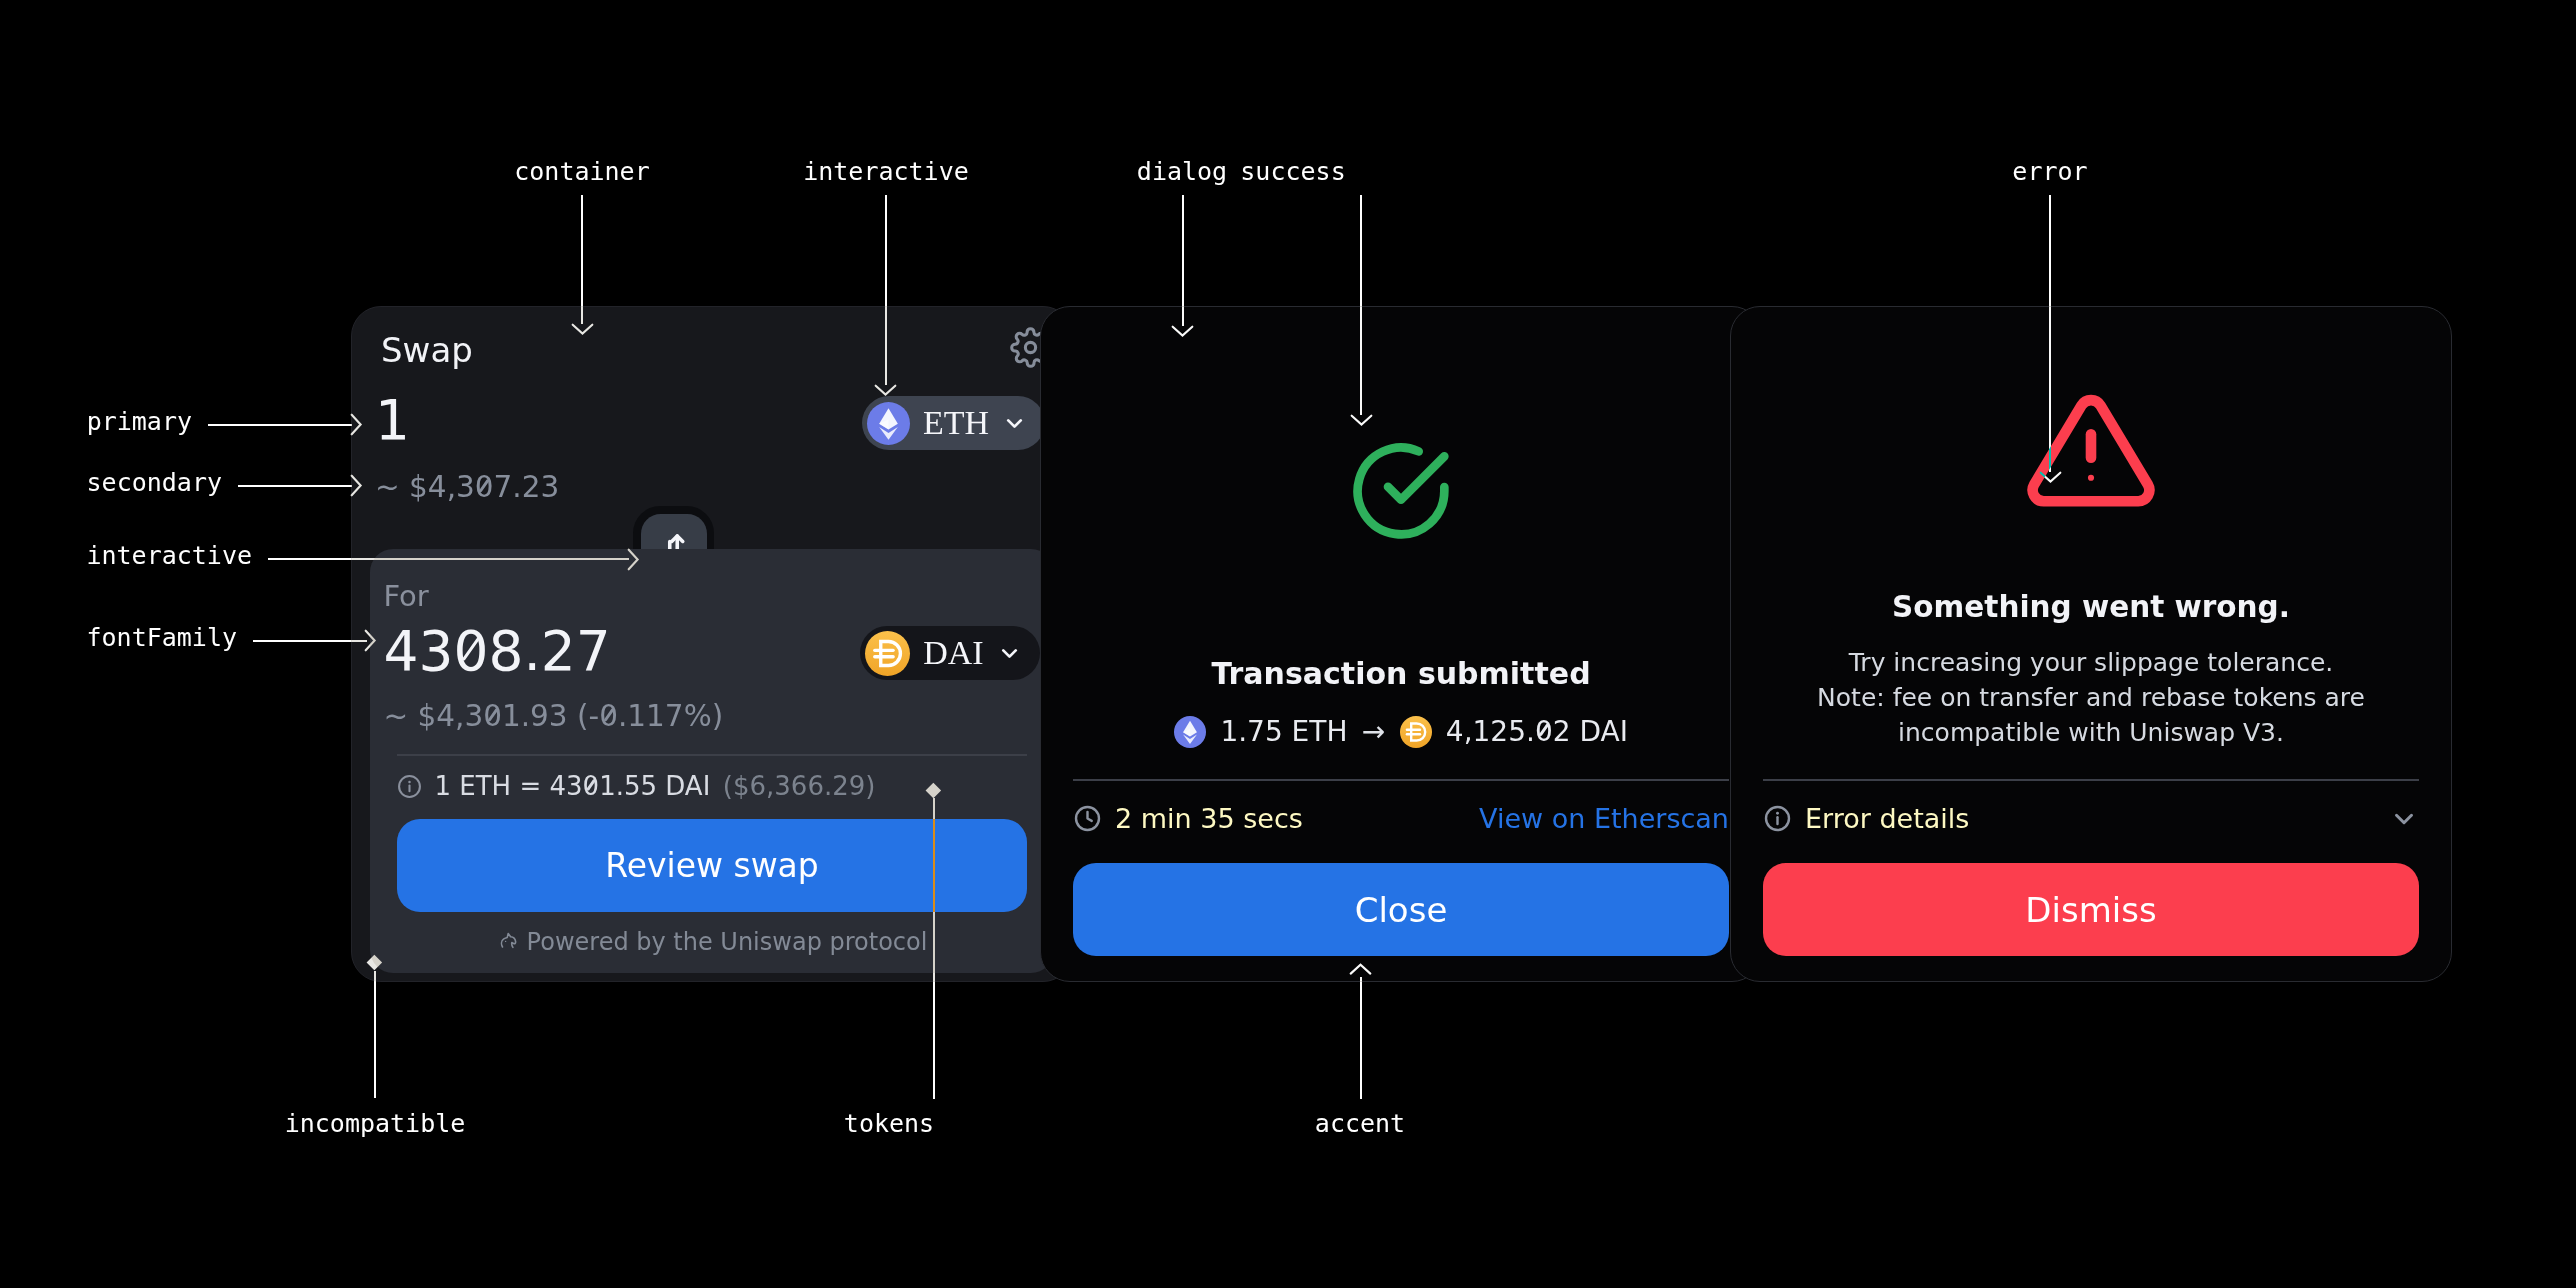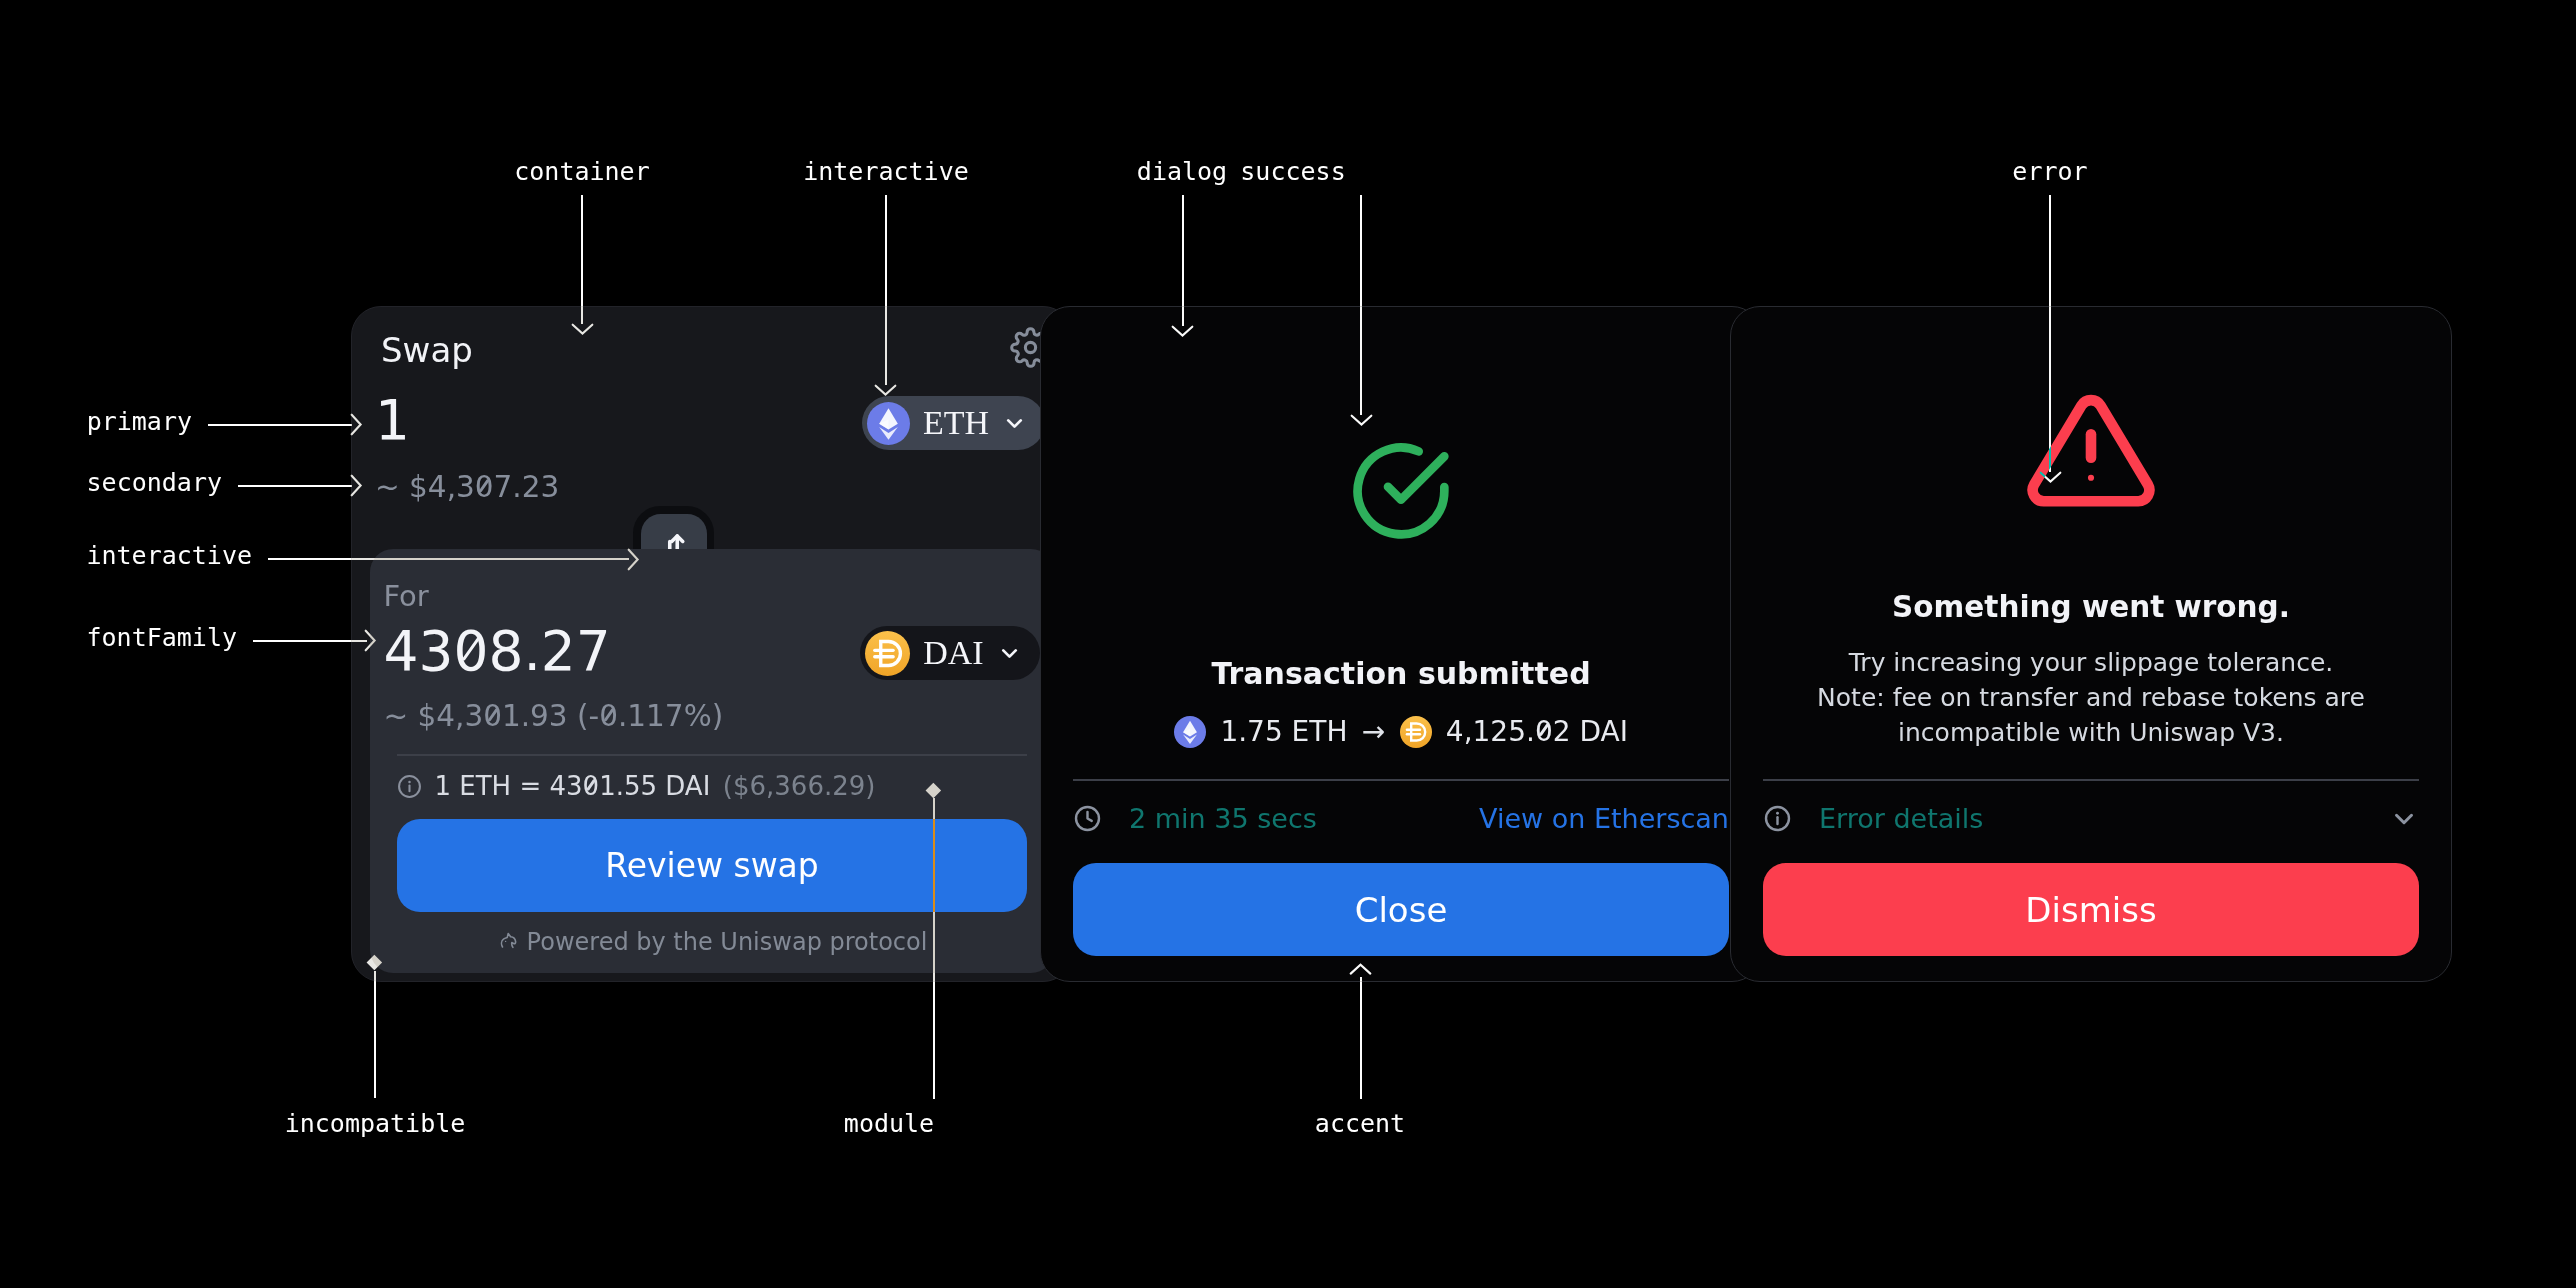--- a/index.html
+++ b/index.html
@@ -50,7 +50,7 @@
   .dlg-divider{left:32px;right:32px;top:472px;}
   .status-row{left:32px;right:32px;top:492px;height:39px;display:flex;align-items:center;
               justify-content:space-between;}
-  .status-left{display:flex;align-items:center;gap:27px;font-size:27px;color:#0f766e;}
+  .status-left{display:flex;align-items:center;gap:13px;font-size:27px;color:#fef9c3;}
   .link{font-size:27px;font-weight:500;color:var(--accent,#2573e5);cursor:pointer;}
   .dlg-cta{left:32px;right:32px;top:556px;height:93px;font-size:34px;}
   .err-body{left:0;right:0;top:338px;text-align:center;font-size:25px;line-height:35px;color:#d6dae1;}

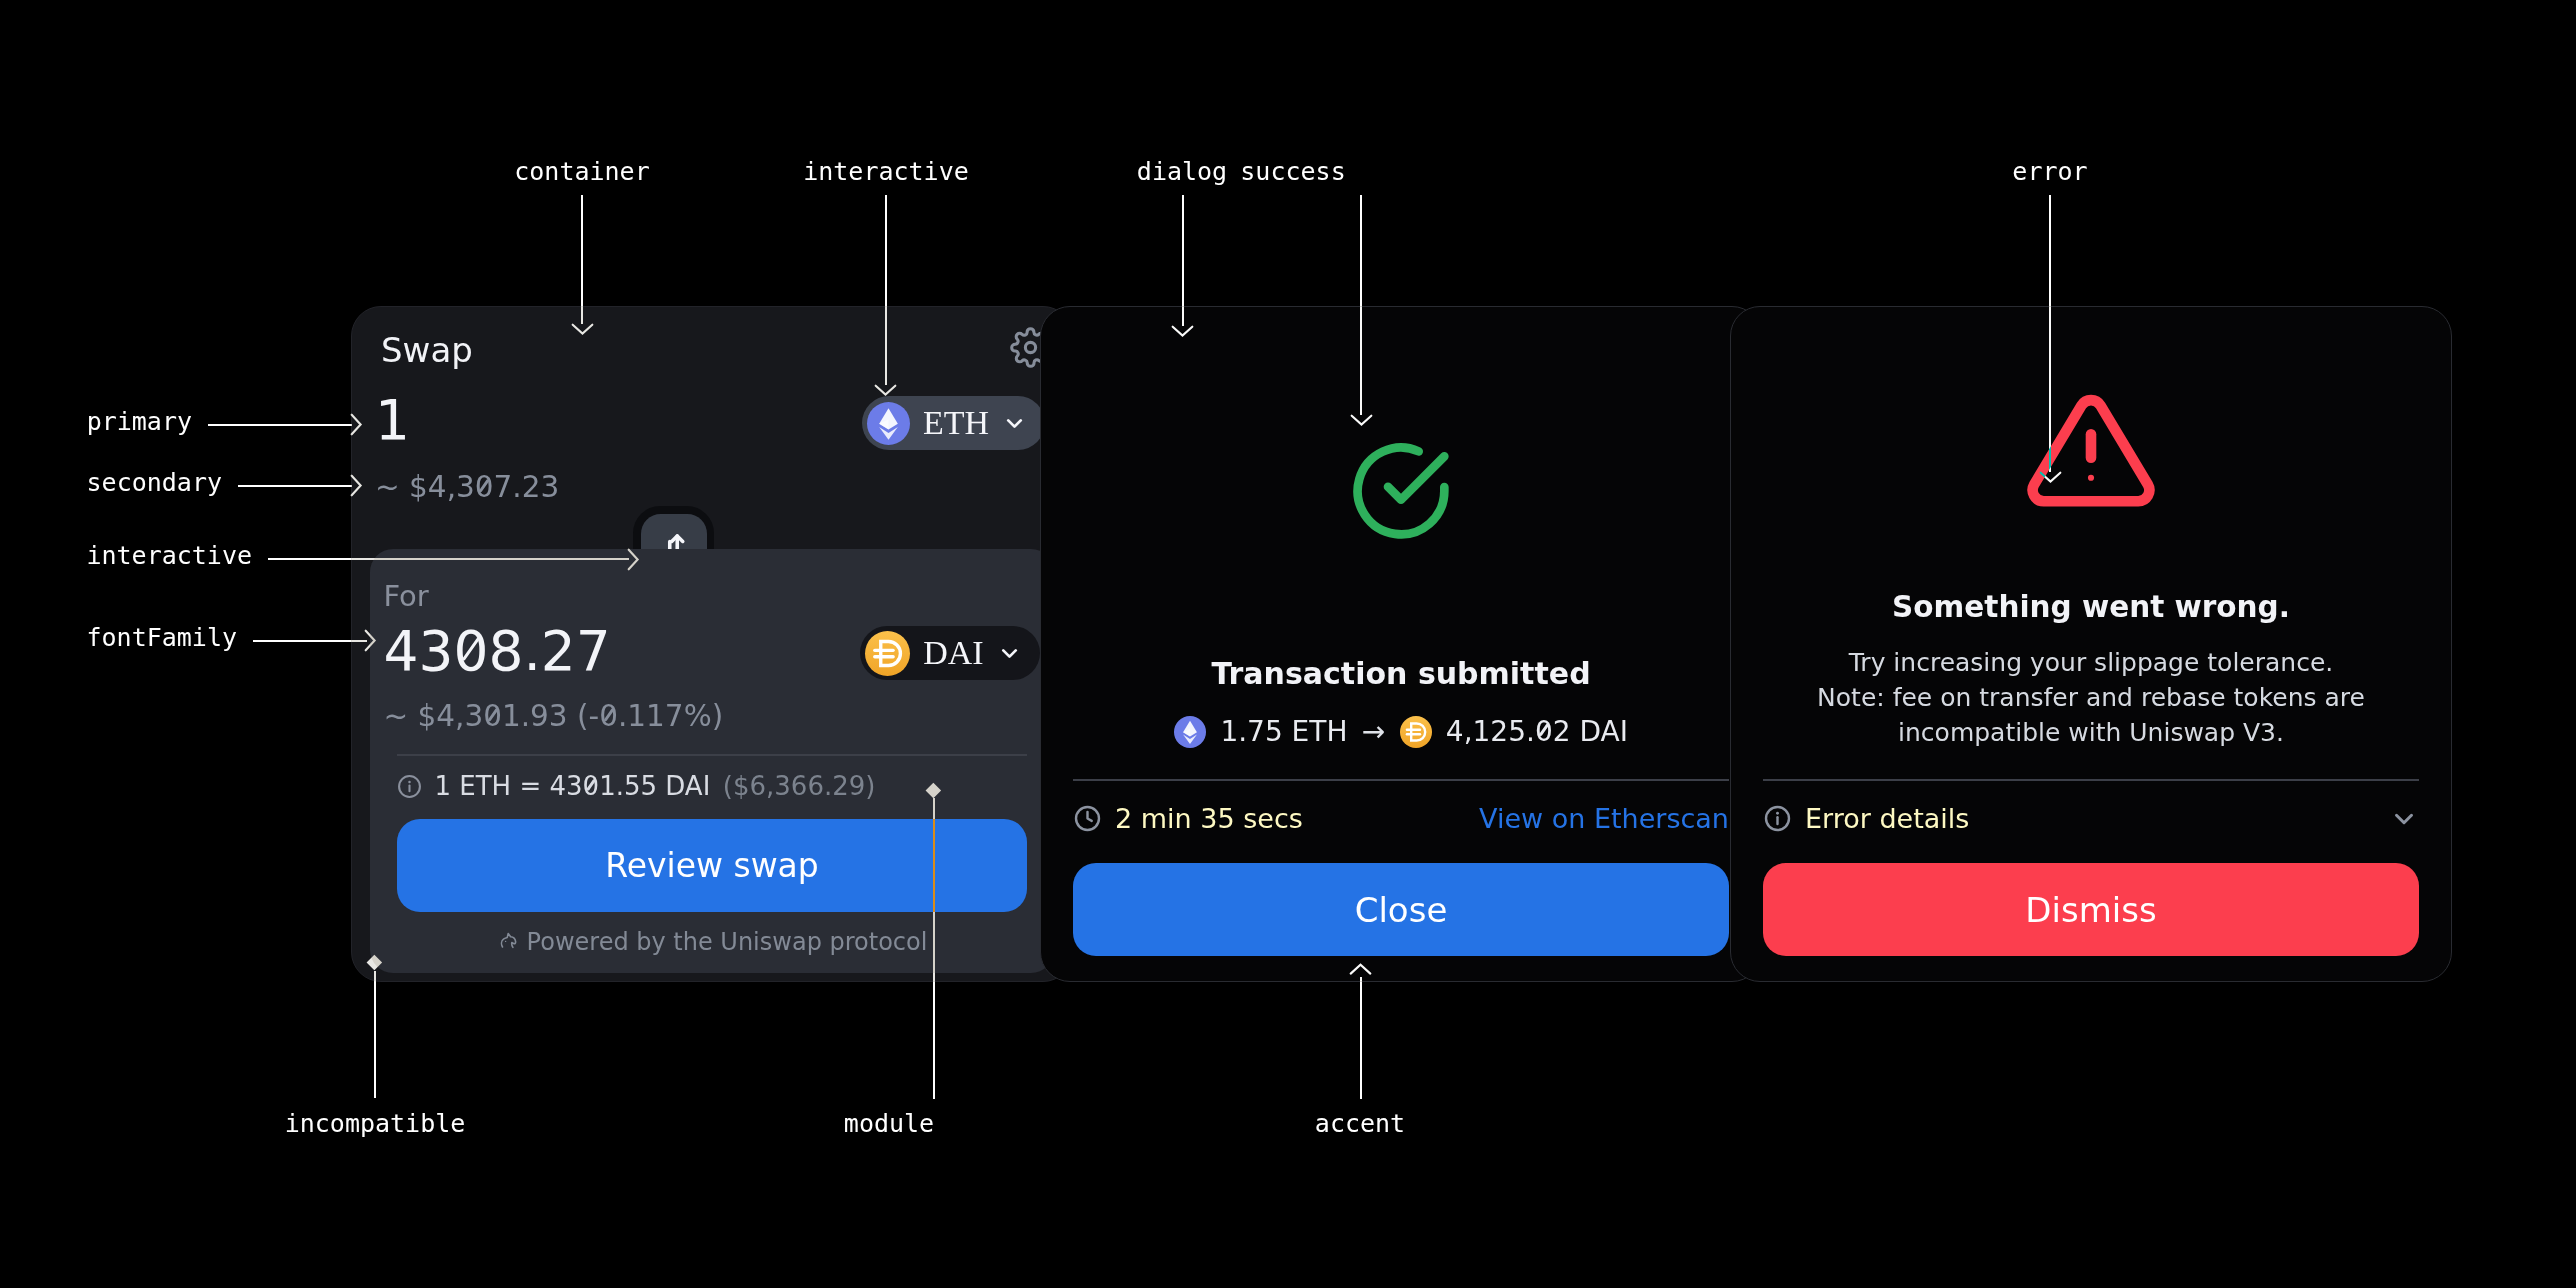--- a/index.html
+++ b/index.html
@@ -288,7 +288,7 @@
     <div class="anno-label center" style="left:375px;top:1109px;">incompatible</div>
     <div class="vline" style="left:374px;top:971px;height:127px;"></div>
     <div class="diamond" style="left:369px;top:957px;"></div>
-    <div class="anno-label center" style="left:889px;top:1109px;">module</div>
+    <div class="anno-label center" style="left:889px;top:1109px;">tokens</div>
     <div class="vline" style="left:933px;top:798px;height:301px;"></div>
     <div class="diamond" style="left:928px;top:785px;"></div>
     <div class="anno-label center" style="left:1360px;top:1109px;">accent</div>

